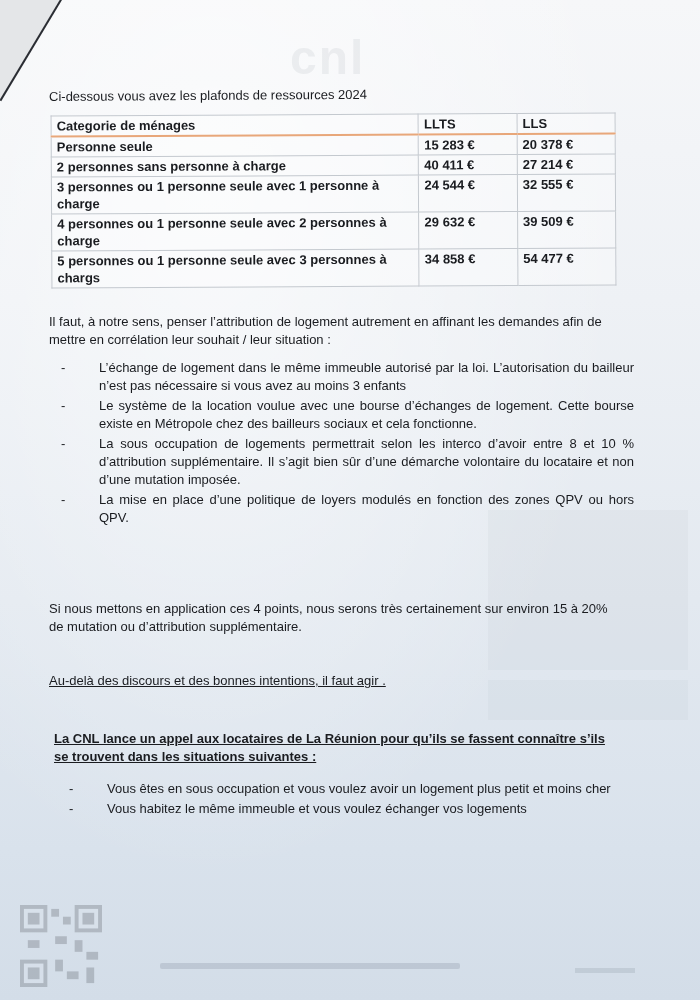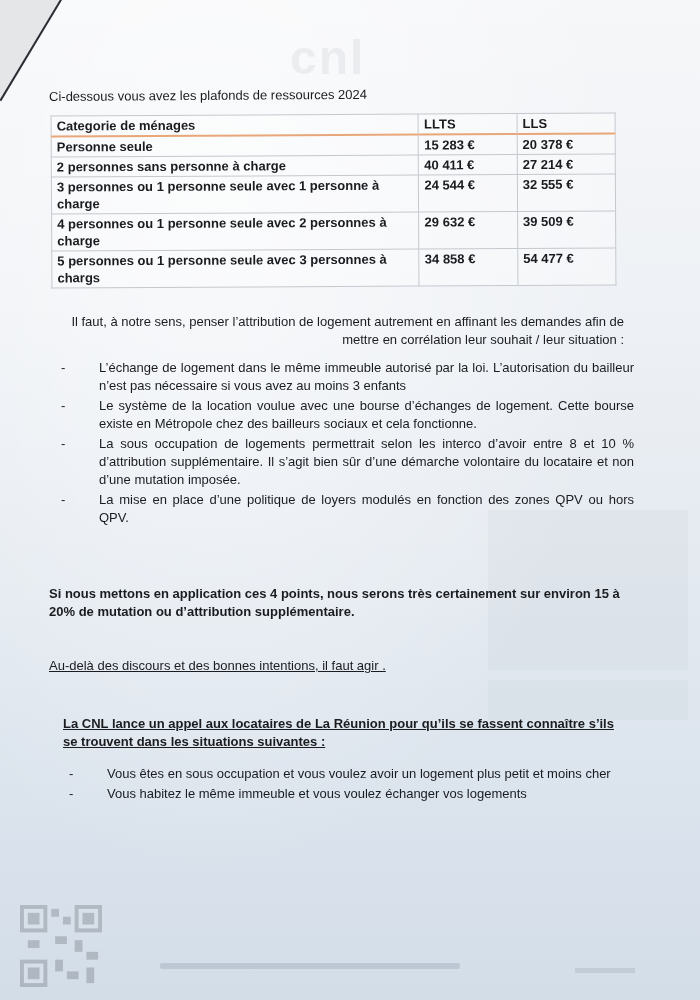--- a/index.html
+++ b/index.html
@@ -88,7 +88,6 @@
     .para {
       margin: 26px 0 0 0;
       width: 575px;
-      text-align: right;
     }
     ul.dash-list {
       list-style: none;

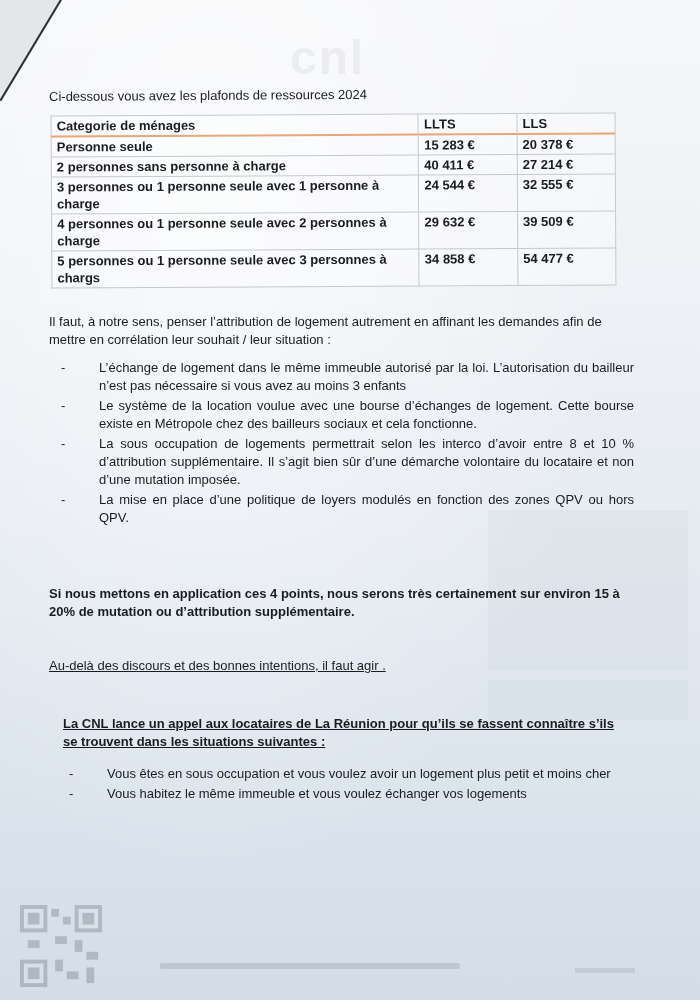--- a/index.html
+++ b/index.html
@@ -106,8 +106,8 @@
       top: 0;
     }
     .bold-para {
-      margin: 58px 0 0 0;
-      font-weight: bold;
+      margin: 73px 0 0 0;
+      font-weight: normal;
       width: 575px;
     }
     .simple-para {

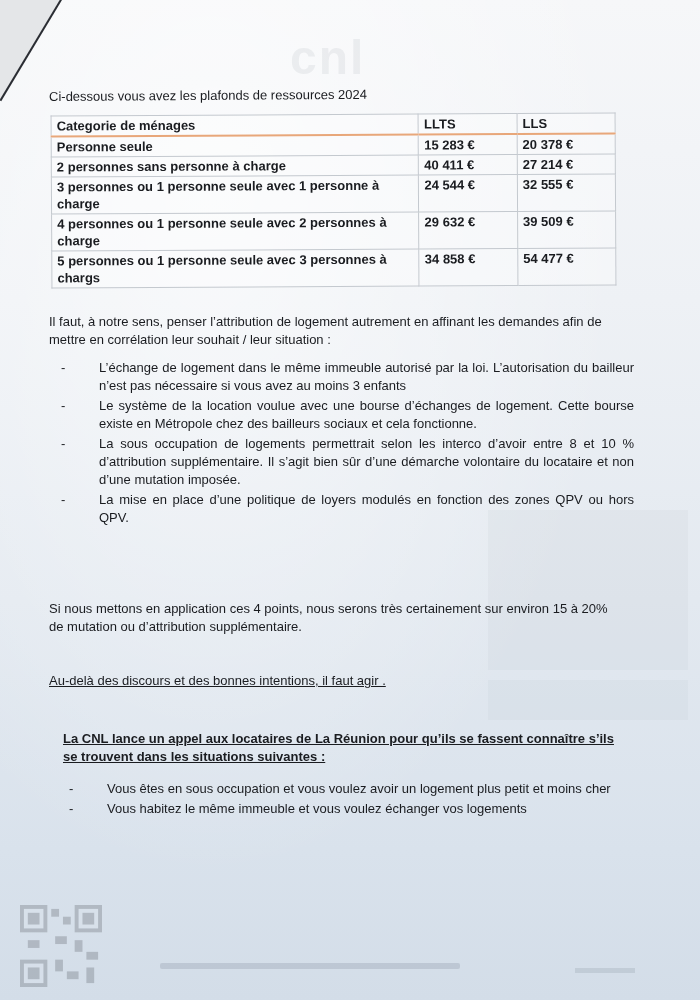--- a/index.html
+++ b/index.html
@@ -115,7 +115,7 @@
       text-decoration: underline;
     }
     .cnl-para {
-      margin: 40px 0 0 14px;
+      margin: 40px 0 0 5px;
       font-weight: bold;
       text-decoration: underline;
       width: 555px;

